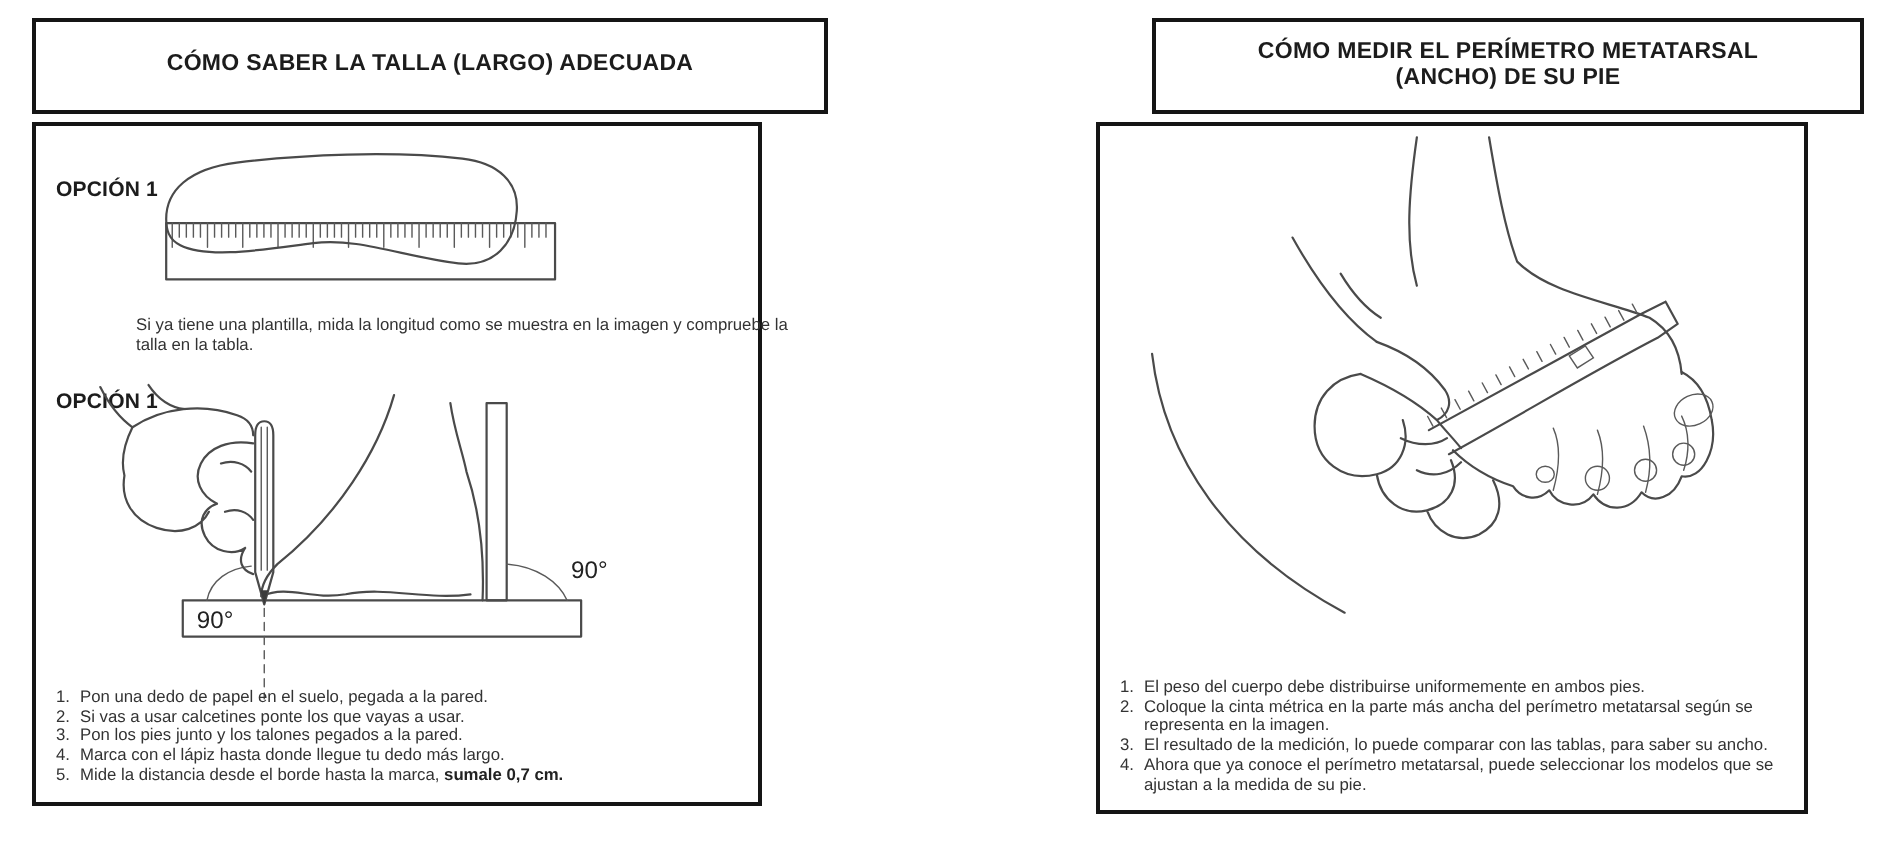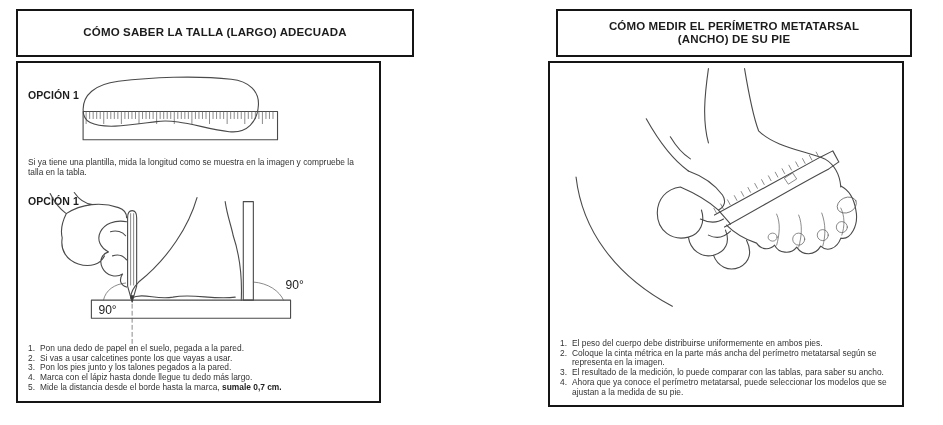--- a/index.html
+++ b/index.html
@@ -99,7 +99,7 @@
   </div>
 </div>
 
-<div class="box title-box" style="left:556px;top:9px;width:356px;height:48px;">
+<div class="box title-box" style="left:576px;top:9px;width:356px;height:48px;">
   <span><span>CÓMO MEDIR EL PERÍMETRO METATARSAL</span><br>
     <span>(ANCHO) DE SU PIE</span></span>
 </div>

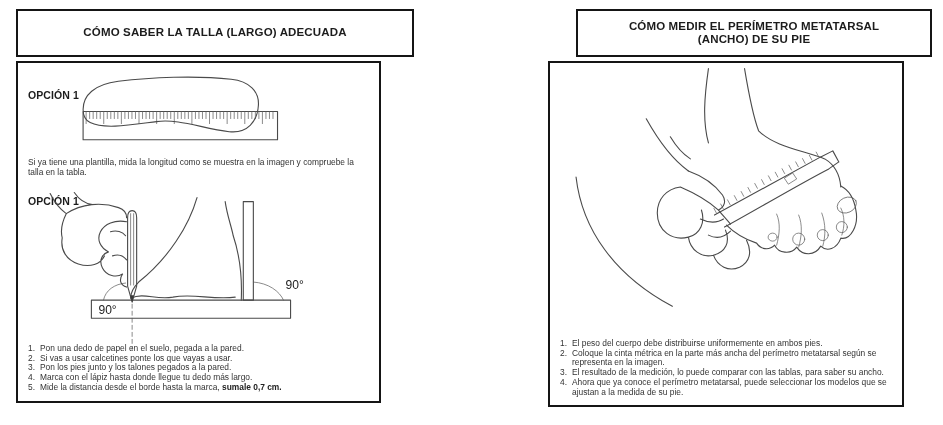--- a/index.html
+++ b/index.html
@@ -13,7 +13,7 @@
   .body-box{position:absolute;}
   .abs{position:absolute;}
   .op-label{font-weight:bold;font-size:10.5px;color:#1c1c1c;letter-spacing:.1px;}
-  .note{font-size:8.4px;line-height:10px;color:#333;}
+  .note{font-size:8.4px;line-height:10px;color:#333;margin-left:40px;}
   .steps{font-size:8.4px;line-height:9.7px;color:#333;}
   .step{display:flex;}
   .step .num{flex:none;width:12px;}

